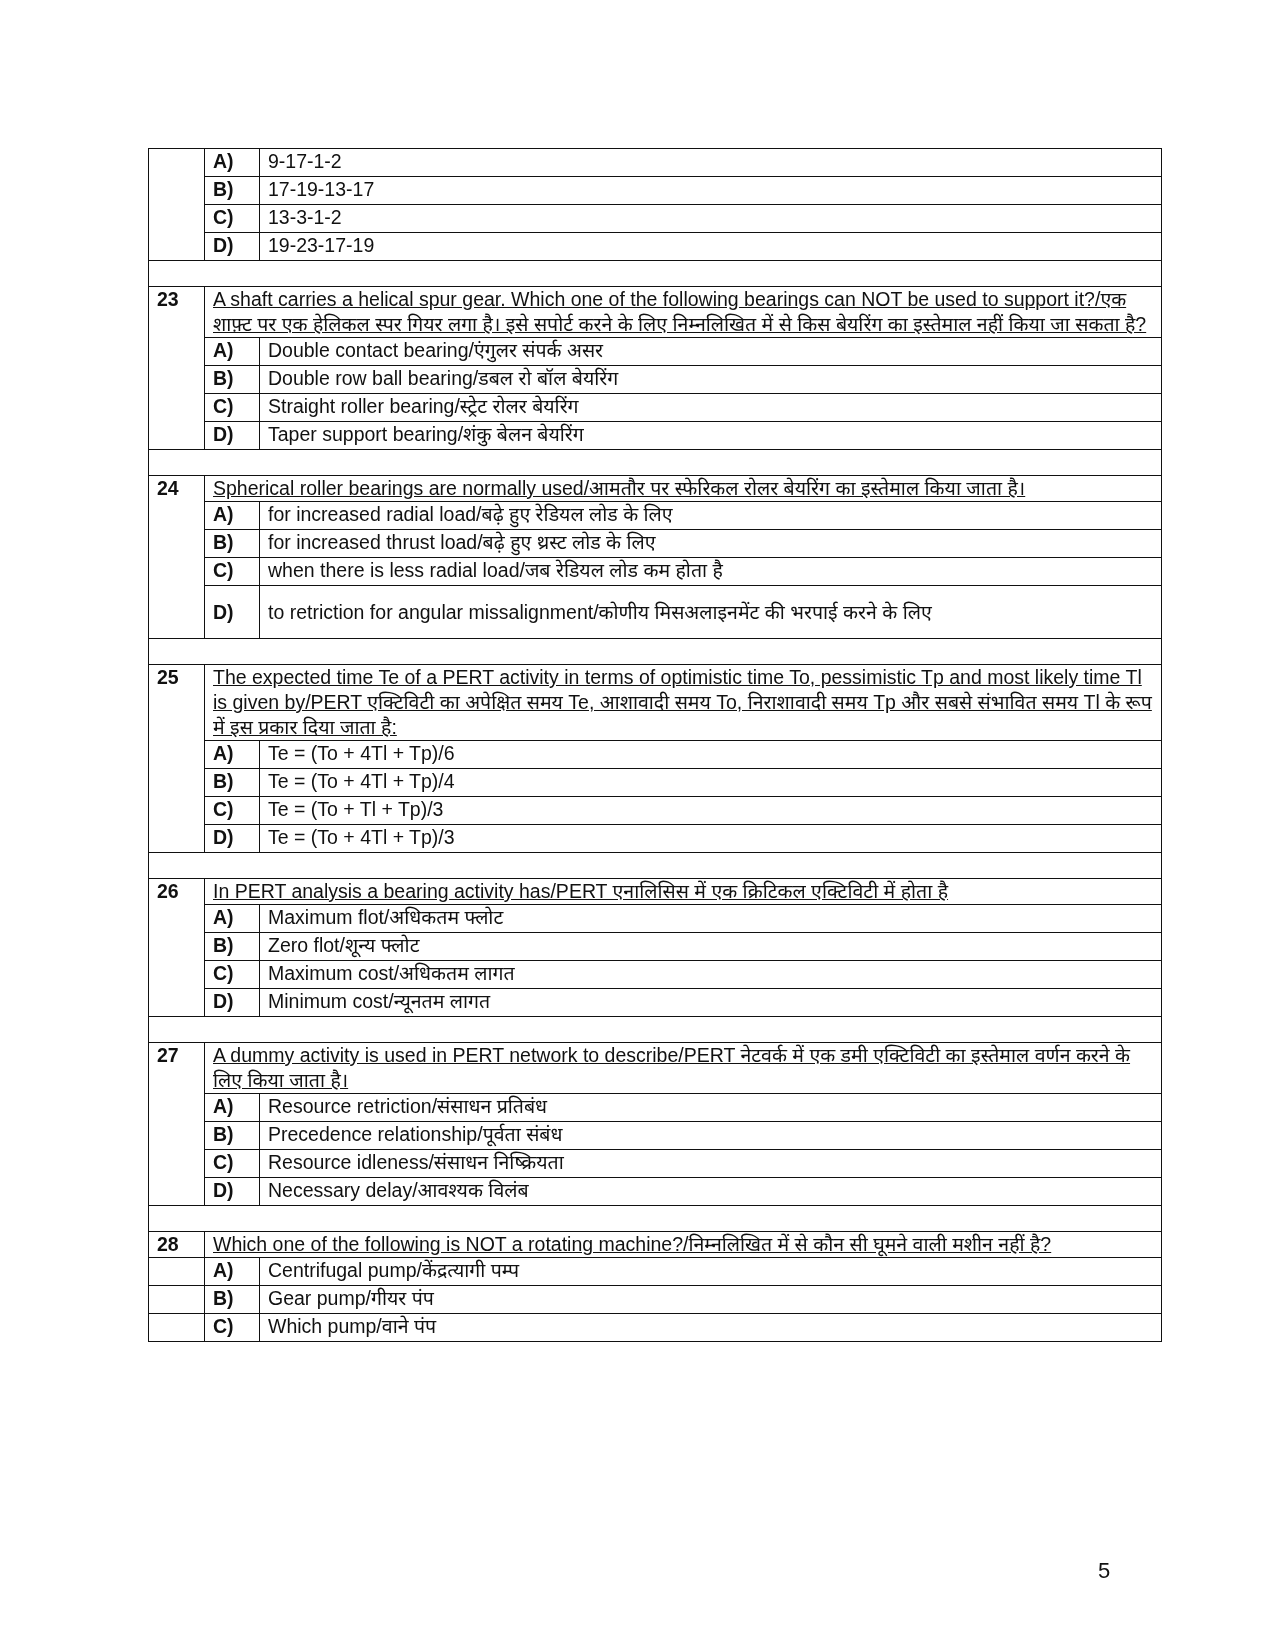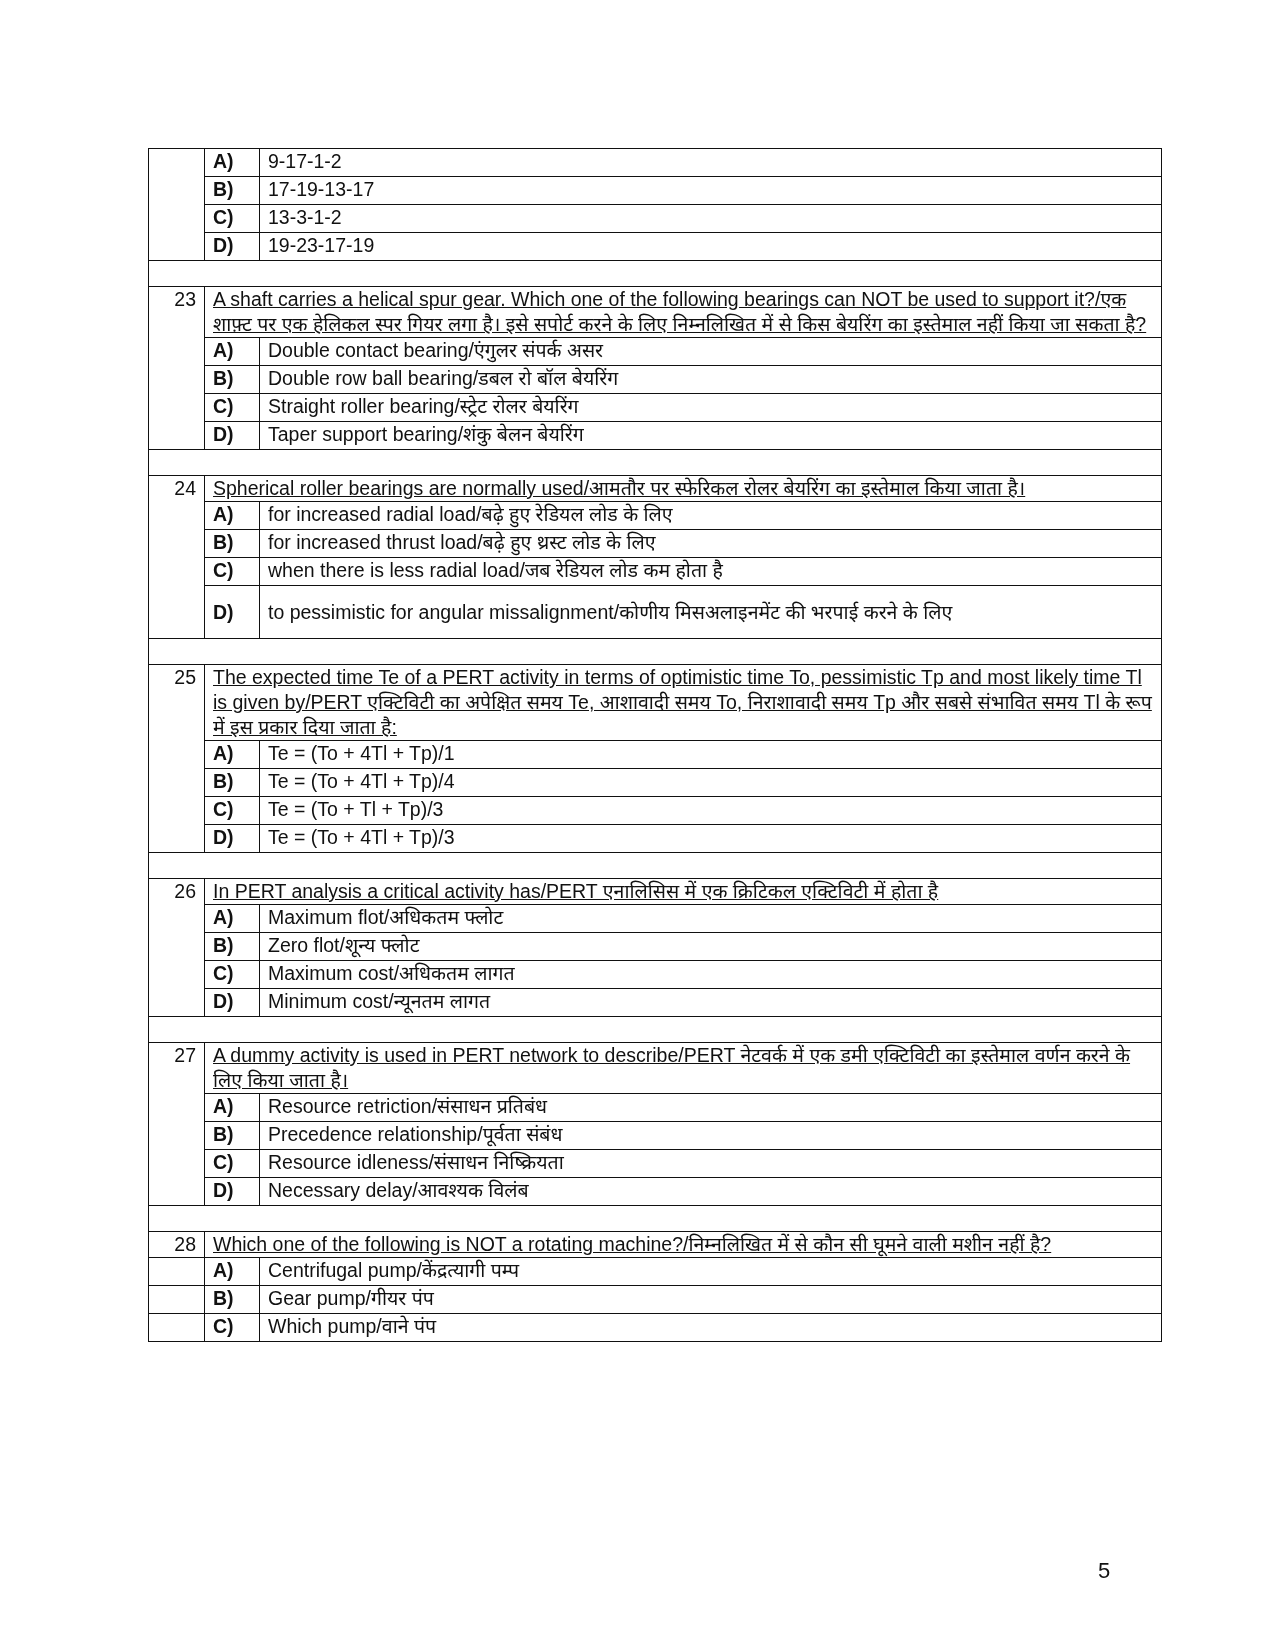--- a/index.html
+++ b/index.html
@@ -16,7 +16,7 @@
   table.qtable td { border: 1.5px solid #111; padding: 0 8px; vertical-align: top; }
   col.c-num { width: 56px; }
   col.c-let { width: 55px; }
-  td.num { font-weight: normal; text-align: right; padding-top: 3px; }
+  td.num { font-weight: bold; text-align: left; padding-top: 3px; }
   td.let { font-weight: bold; padding: 2px 8px 1px 10px; }
   td.opt { padding: 2px 10px 1px 10px; }
   td.qtext { padding: 2px 8px 3px 10px; text-decoration: underline; }

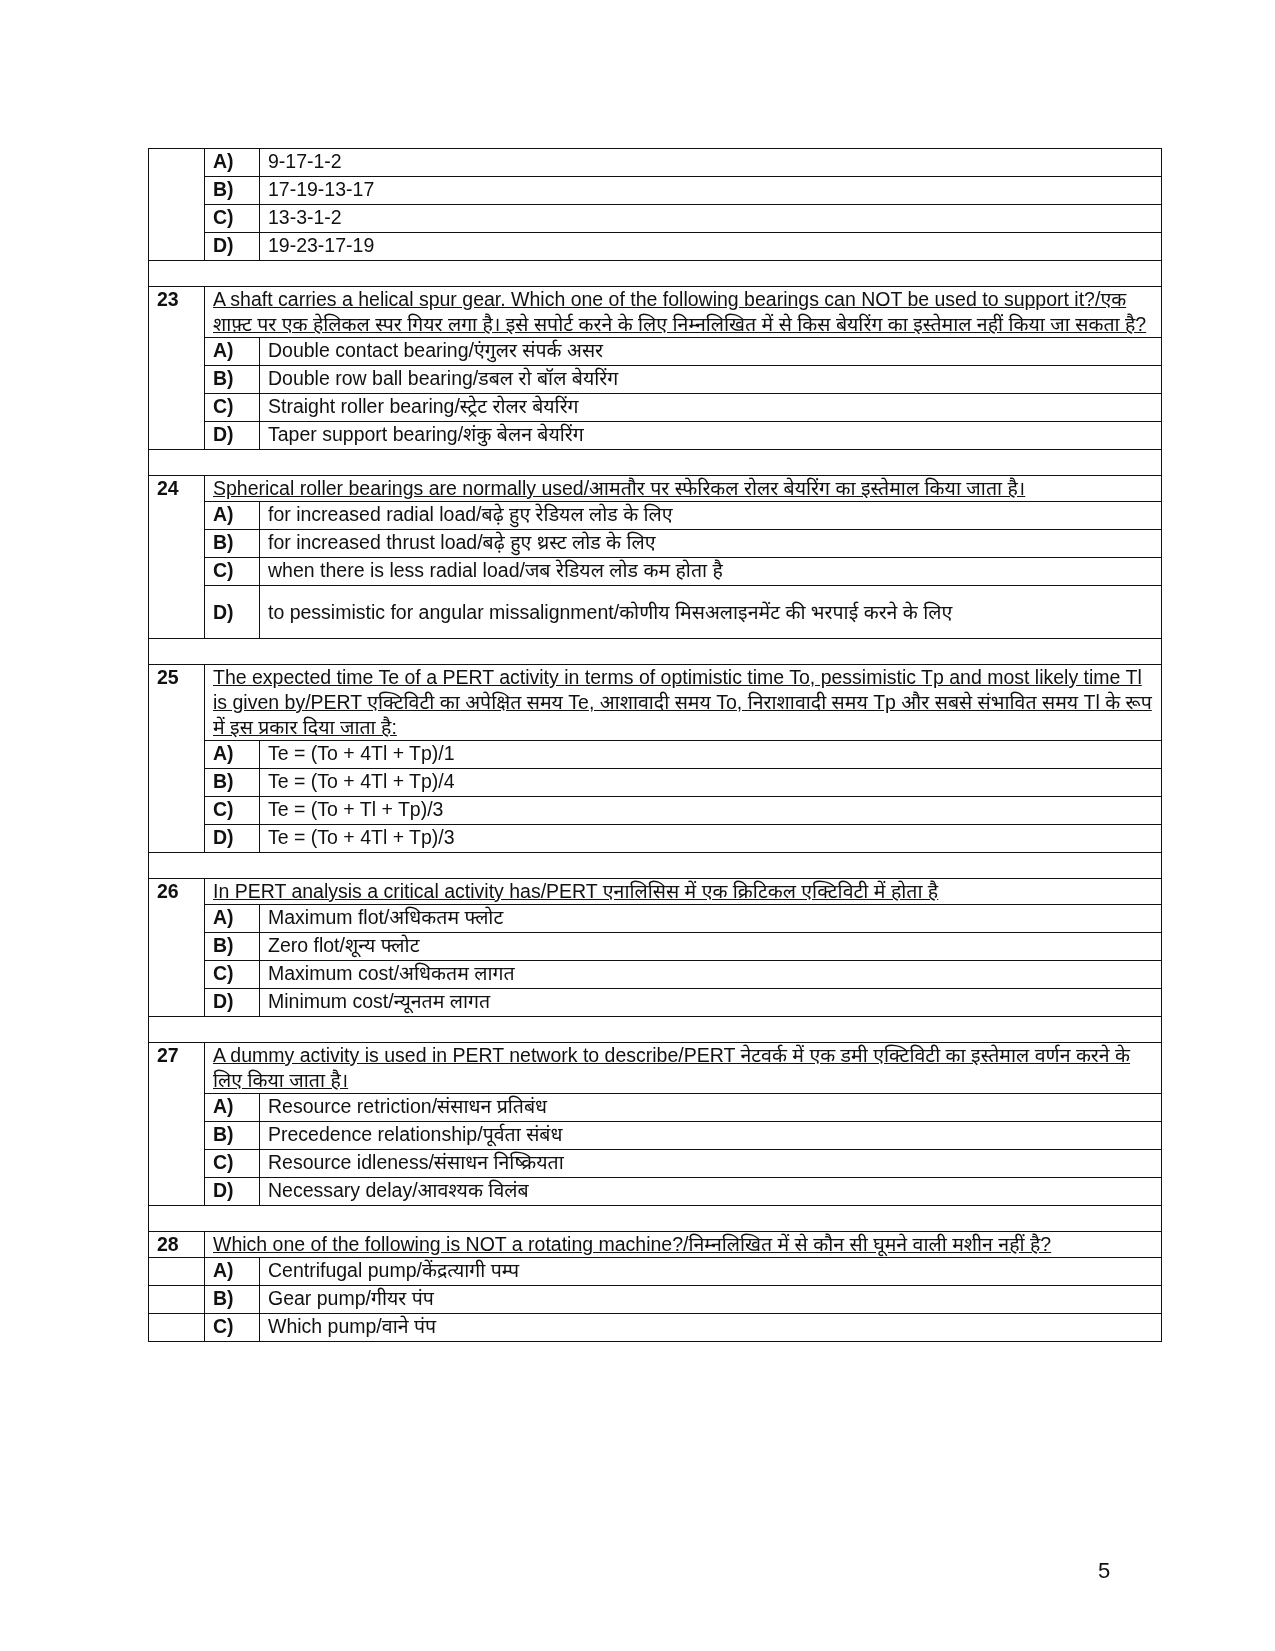--- a/index.html
+++ b/index.html
@@ -105,7 +105,7 @@
     </tr>
     <tr class="opt-row tall">
       <td class="let">D)</td>
-      <td class="opt">to pessimistic for angular missalignment/कोणीय मिसअलाइनमेंट की भरपाई करने के लिए</td>
+      <td class="opt">to retriction for angular missalignment/कोणीय मिसअलाइनमेंट की भरपाई करने के लिए</td>
     </tr>
     <tr class="spacer">
           <td colspan="3"></td>

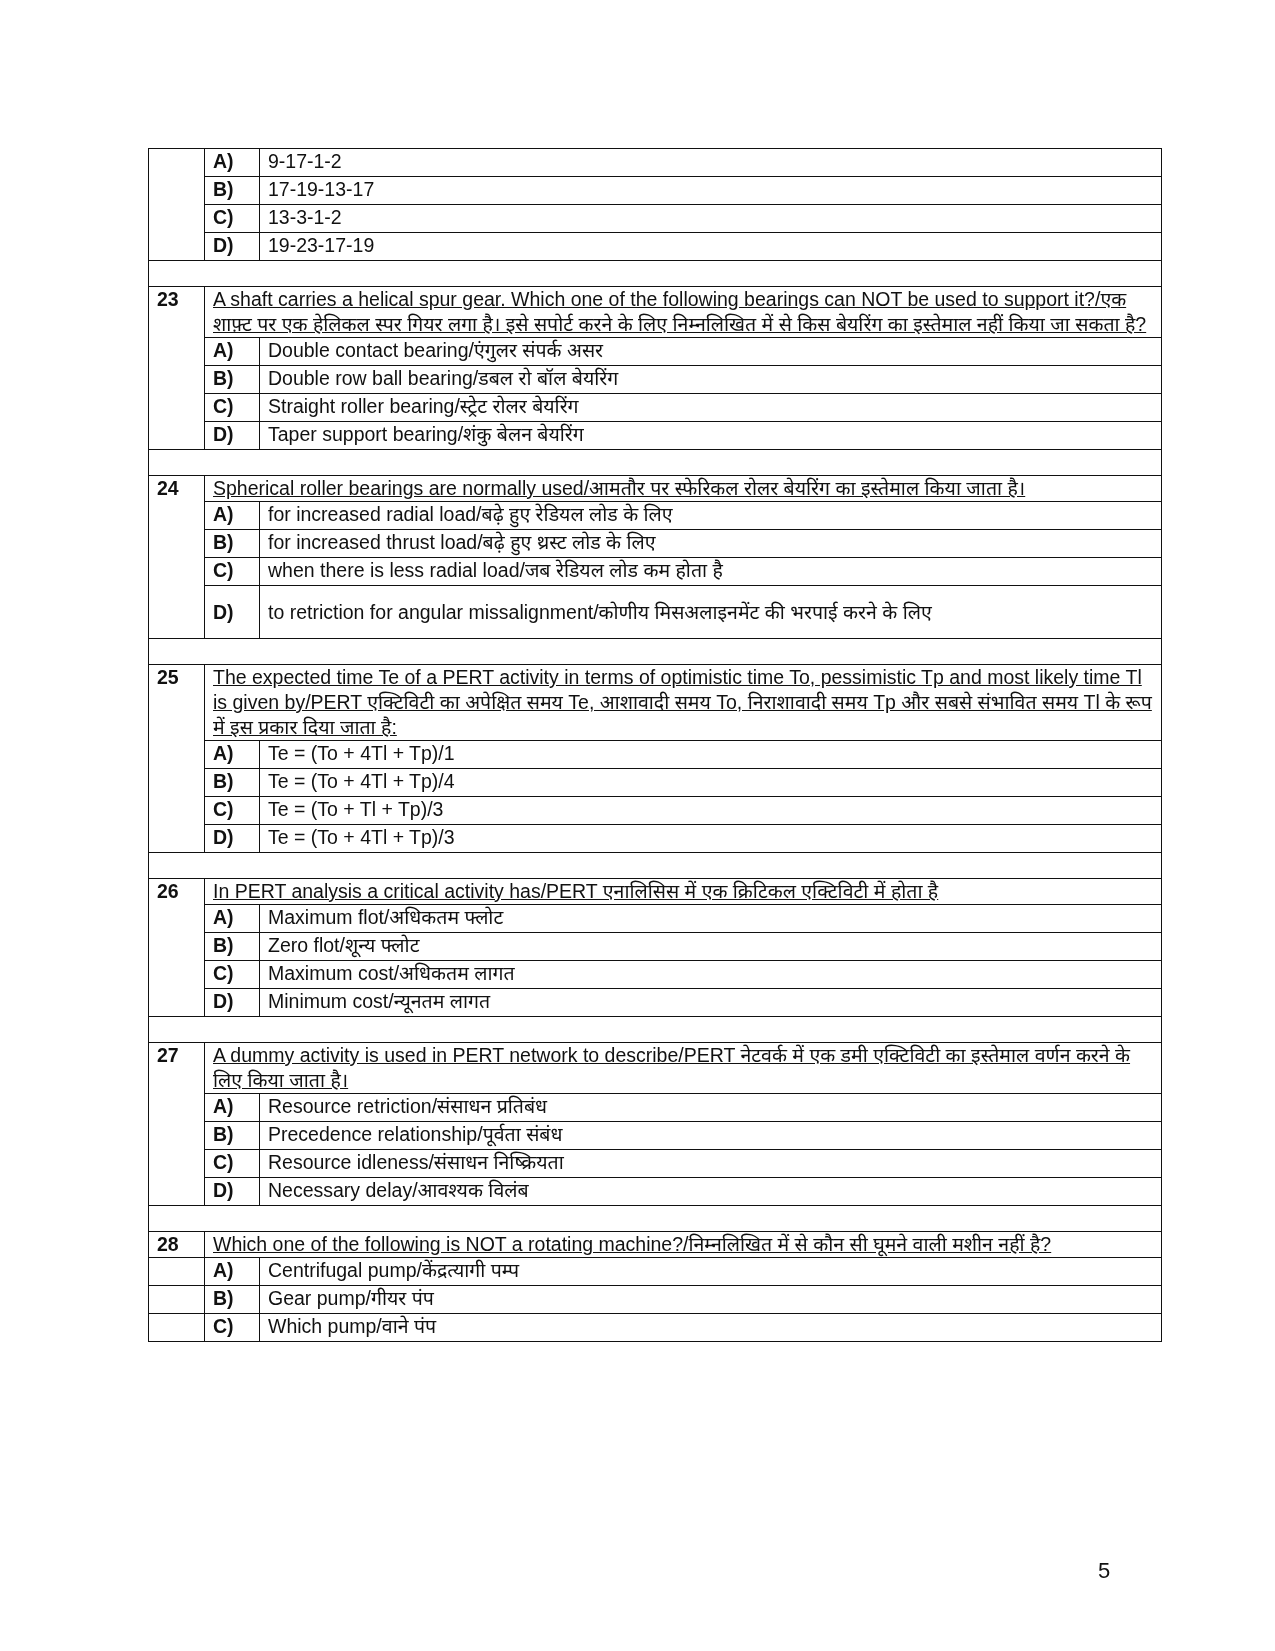--- a/index.html
+++ b/index.html
@@ -117,7 +117,7 @@
     </tr>
     <tr class="opt-row">
       <td class="let">A)</td>
-      <td class="opt">Te = (To + 4Tl + Tp)/1</td>
+      <td class="opt">Te = (To + 4Tl + Tp)/6</td>
     </tr>
     <tr class="opt-row">
       <td class="let">B)</td>

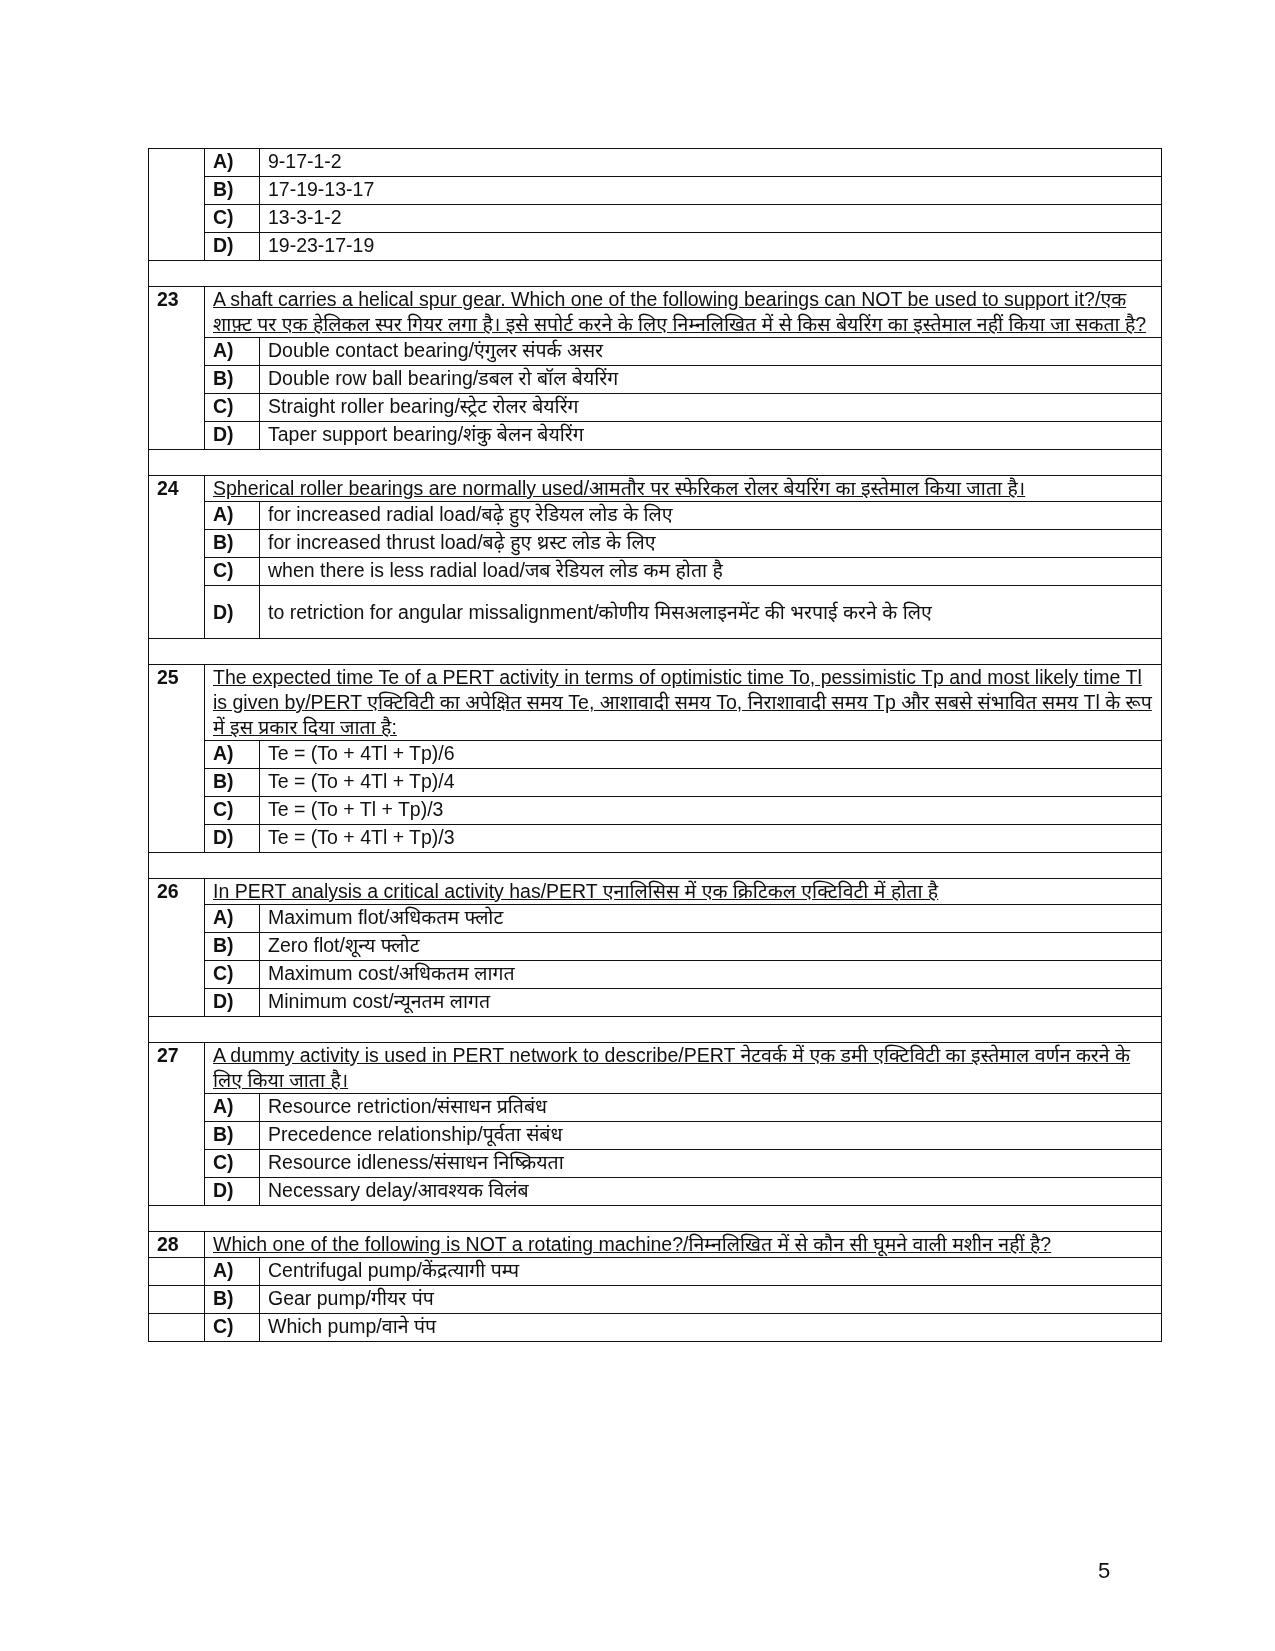--- a/index.html
+++ b/index.html
@@ -137,7 +137,7 @@
 
     <tr>
       <td class="num" rowspan="5">26</td>
-      <td class="qtext" colspan="2">In PERT analysis a critical activity has/PERT एनालिसिस में एक क्रिटिकल एक्टिविटी में होता है</td>
+      <td class="qtext" colspan="2">In PERT analysis a bearing activity has/PERT एनालिसिस में एक क्रिटिकल एक्टिविटी में होता है</td>
     </tr>
     <tr class="opt-row">
       <td class="let">A)</td>

